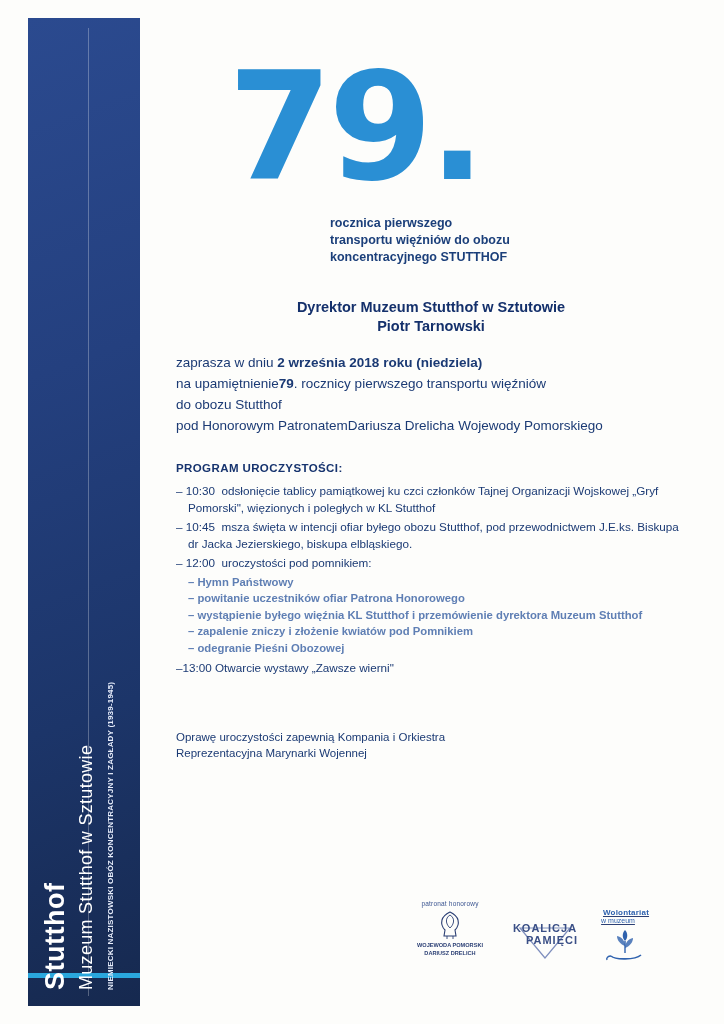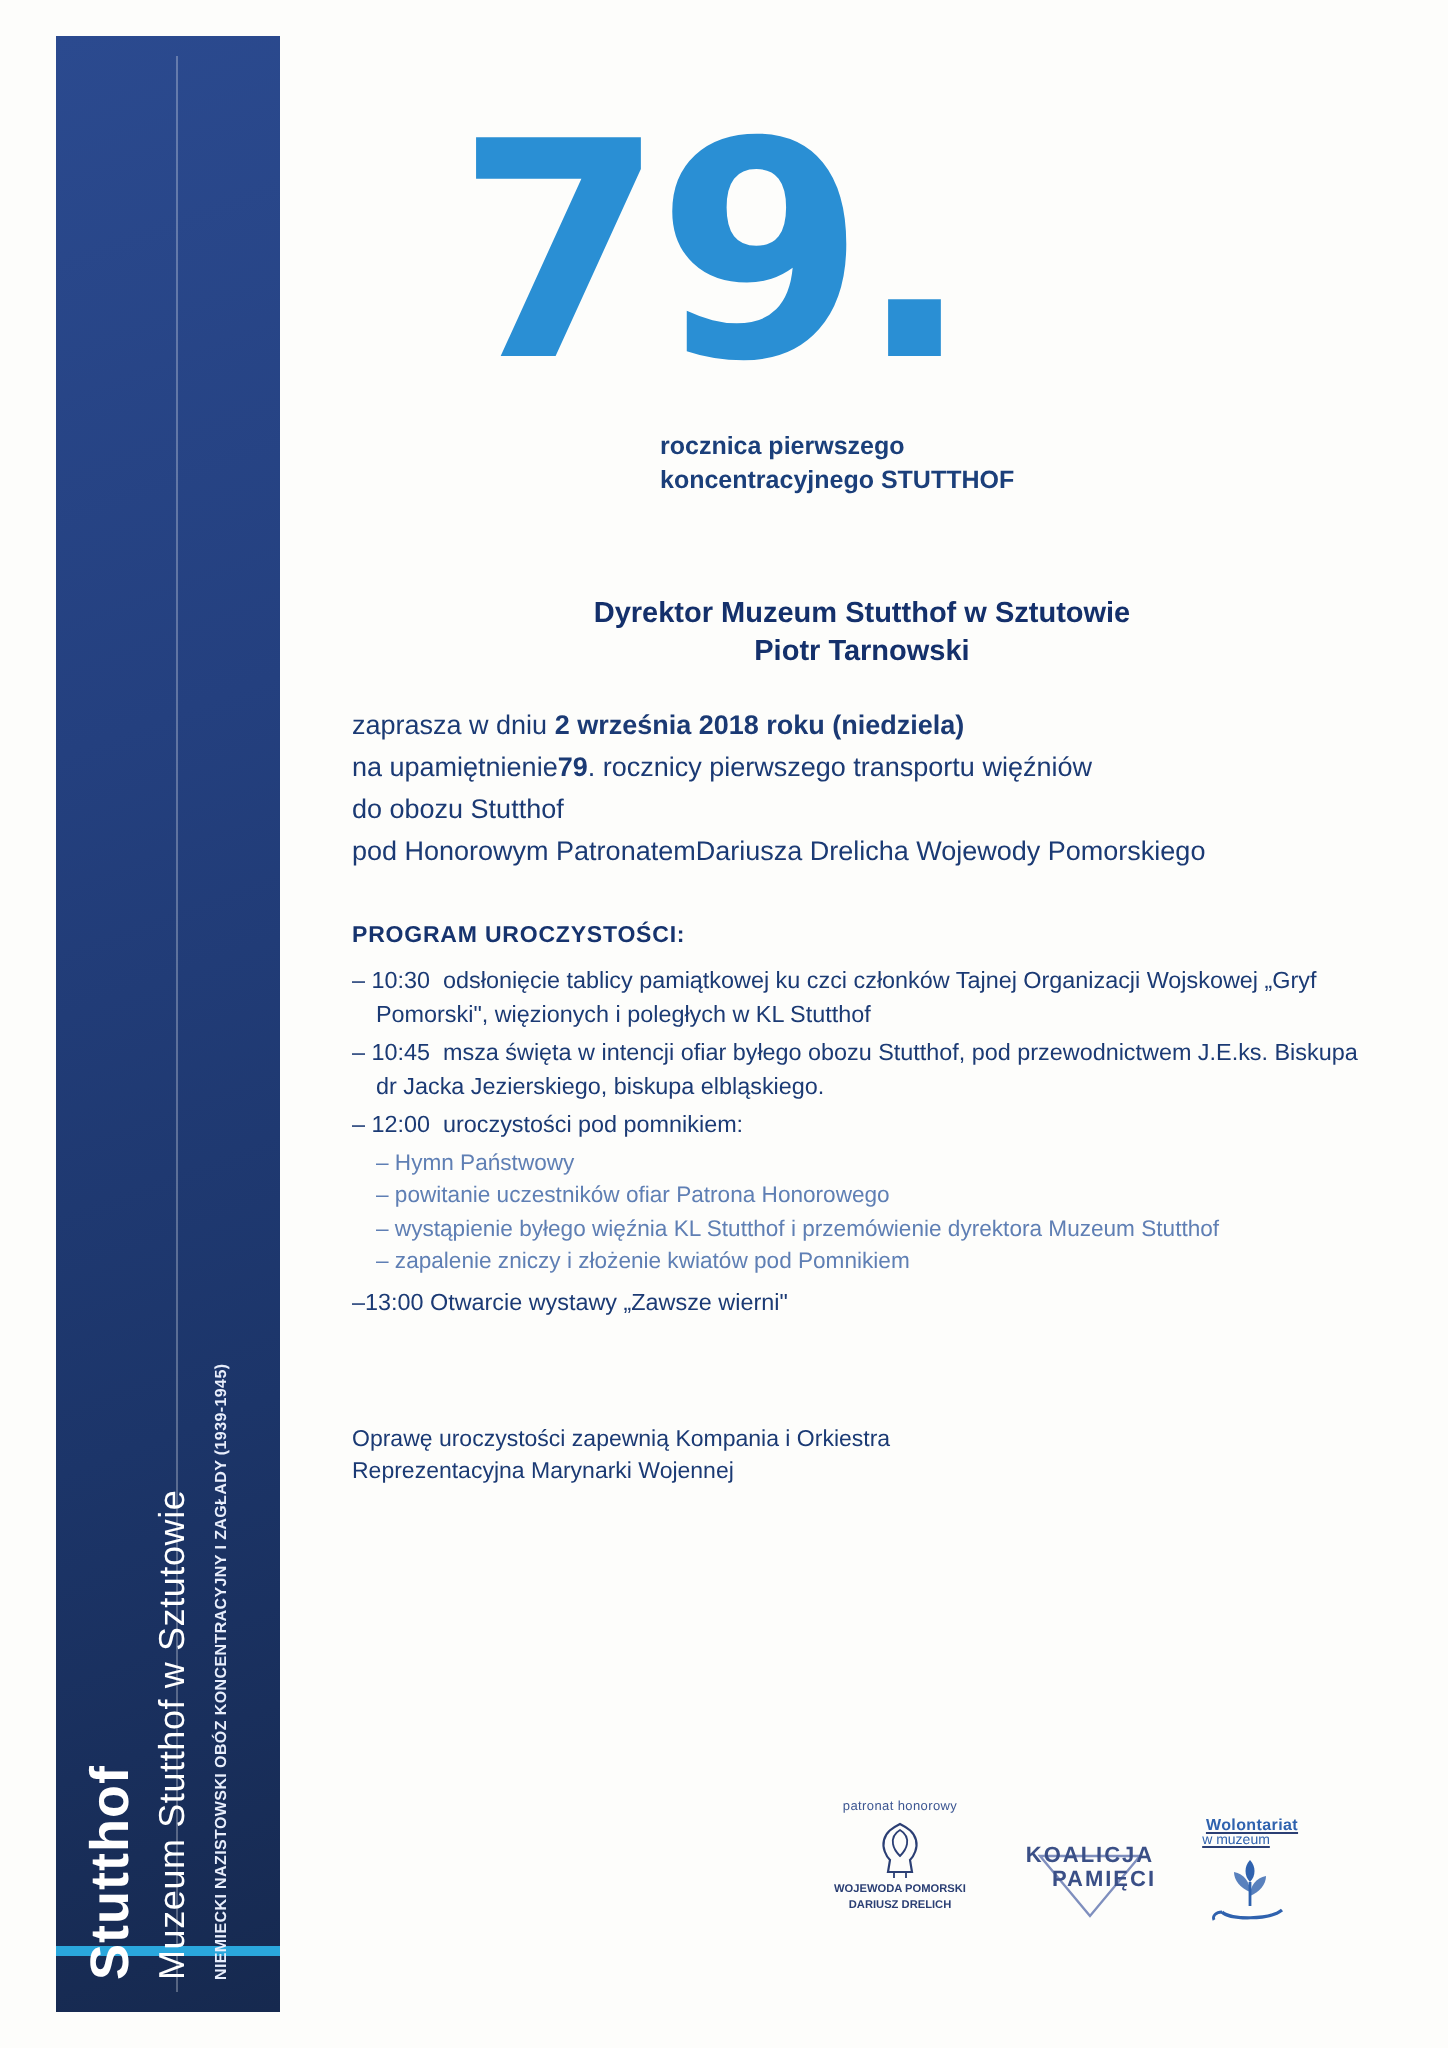--- a/index.html
+++ b/index.html
@@ -256,6 +256,7 @@
 
   <div class="anniv-text">
     <div>rocznica pierwszego</div>
+    <div>transportu więźniów do obozu</div>
     <div>koncentracyjnego STUTTHOF</div>
   </div>
 

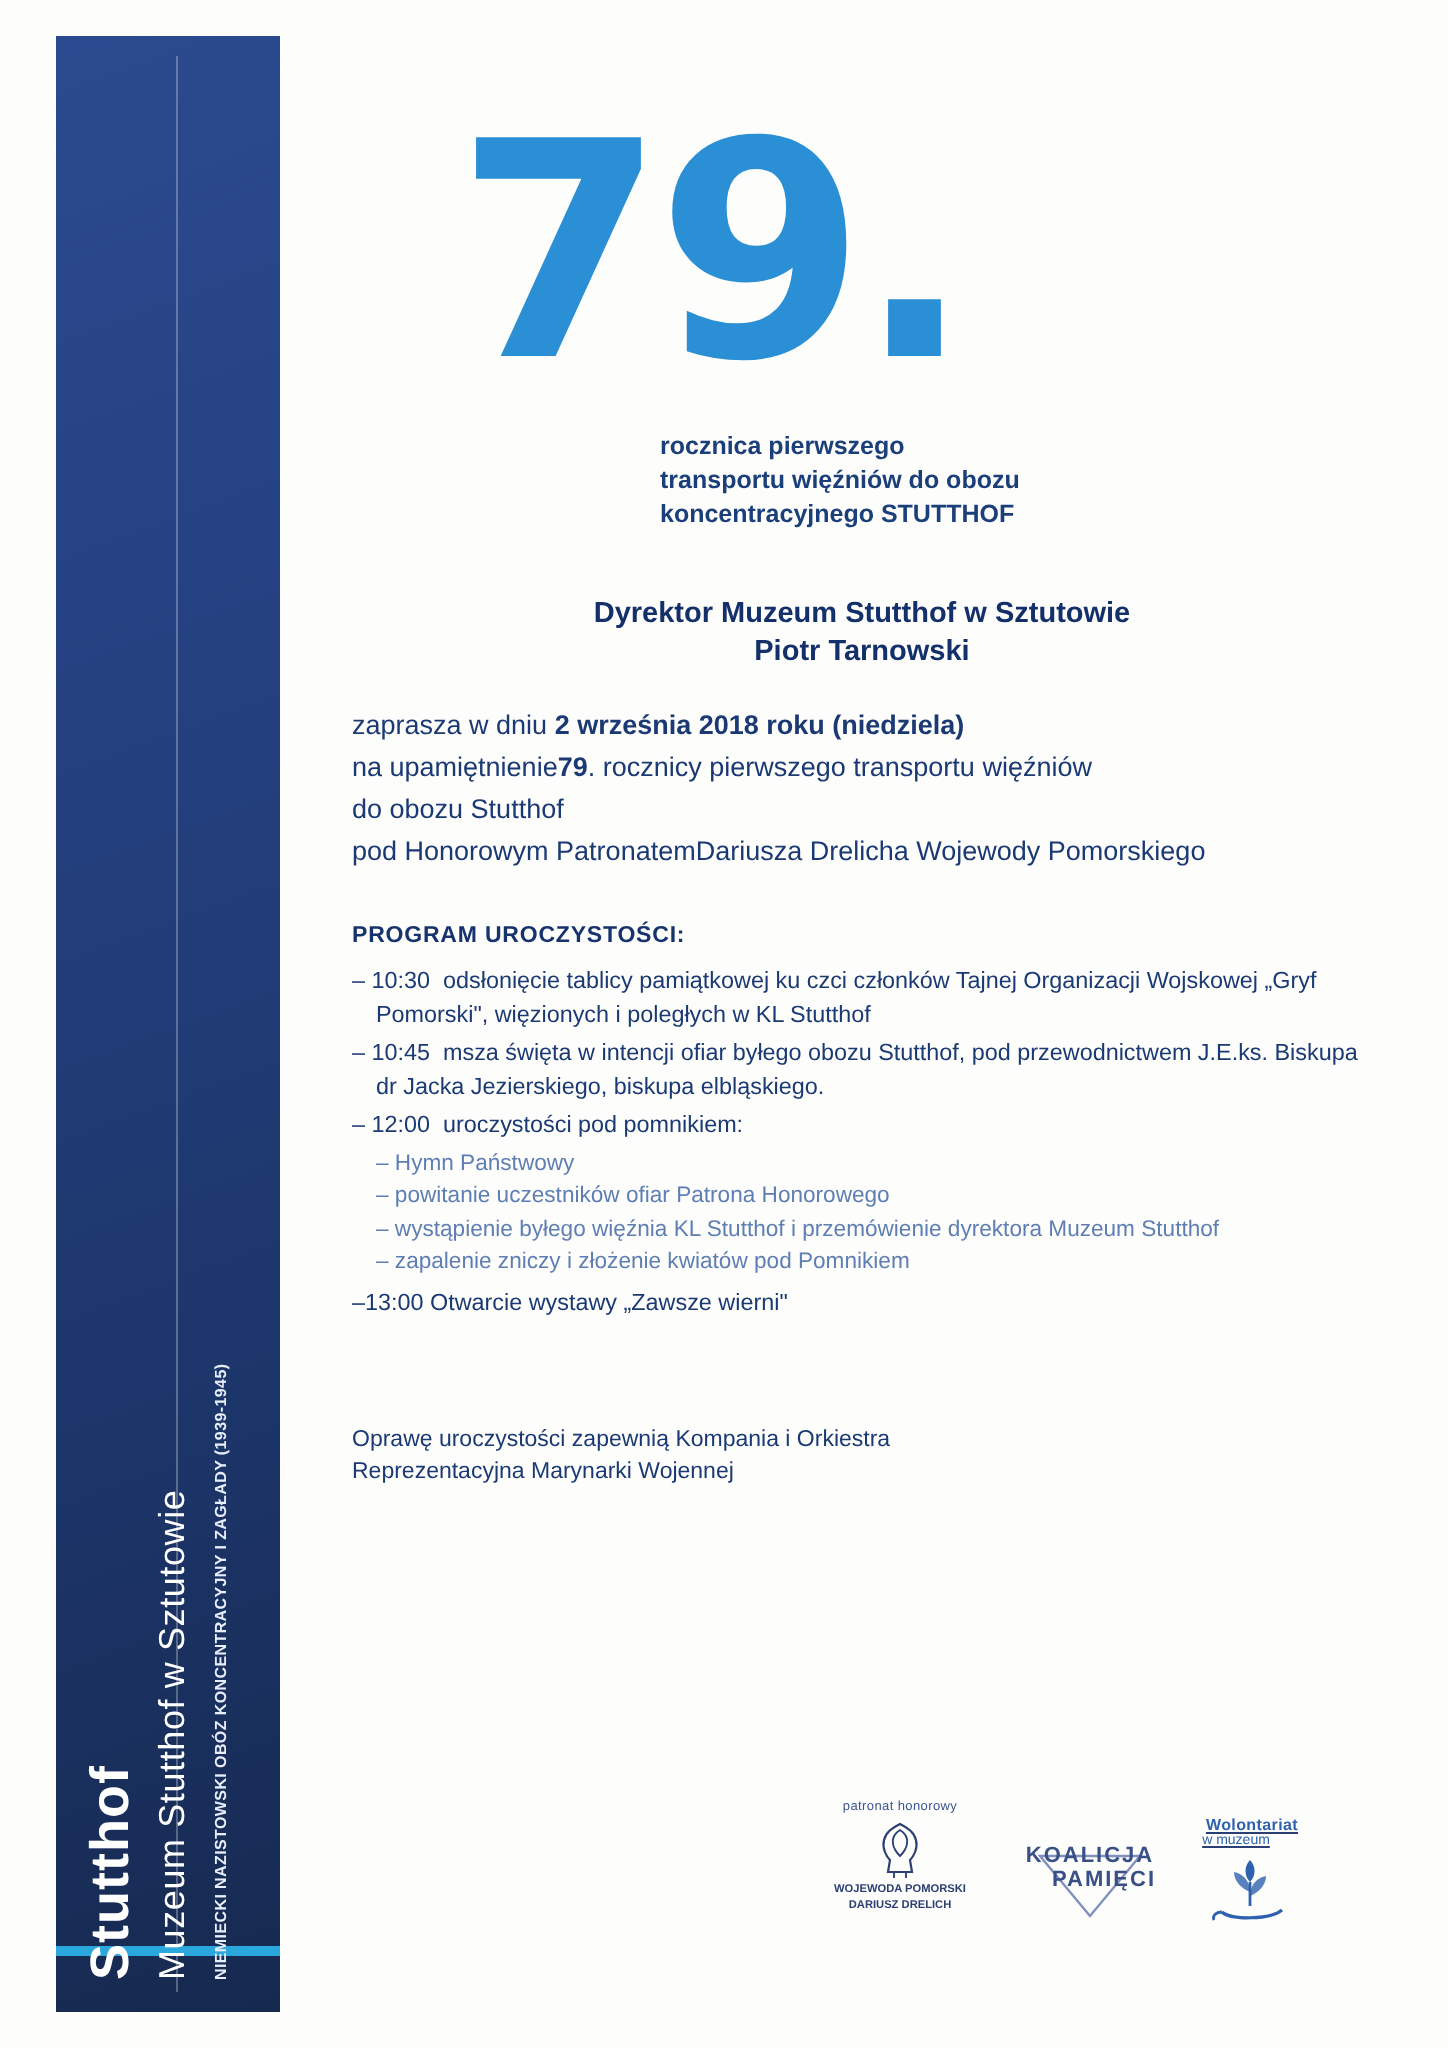--- a/index.html
+++ b/index.html
@@ -153,6 +153,7 @@
     margin-bottom: 1px;
     font-size: 11.3px;
     line-height: 15.5px;
+    font-weight: bold;
   }
   .prog-last {
     margin-top: 4px;

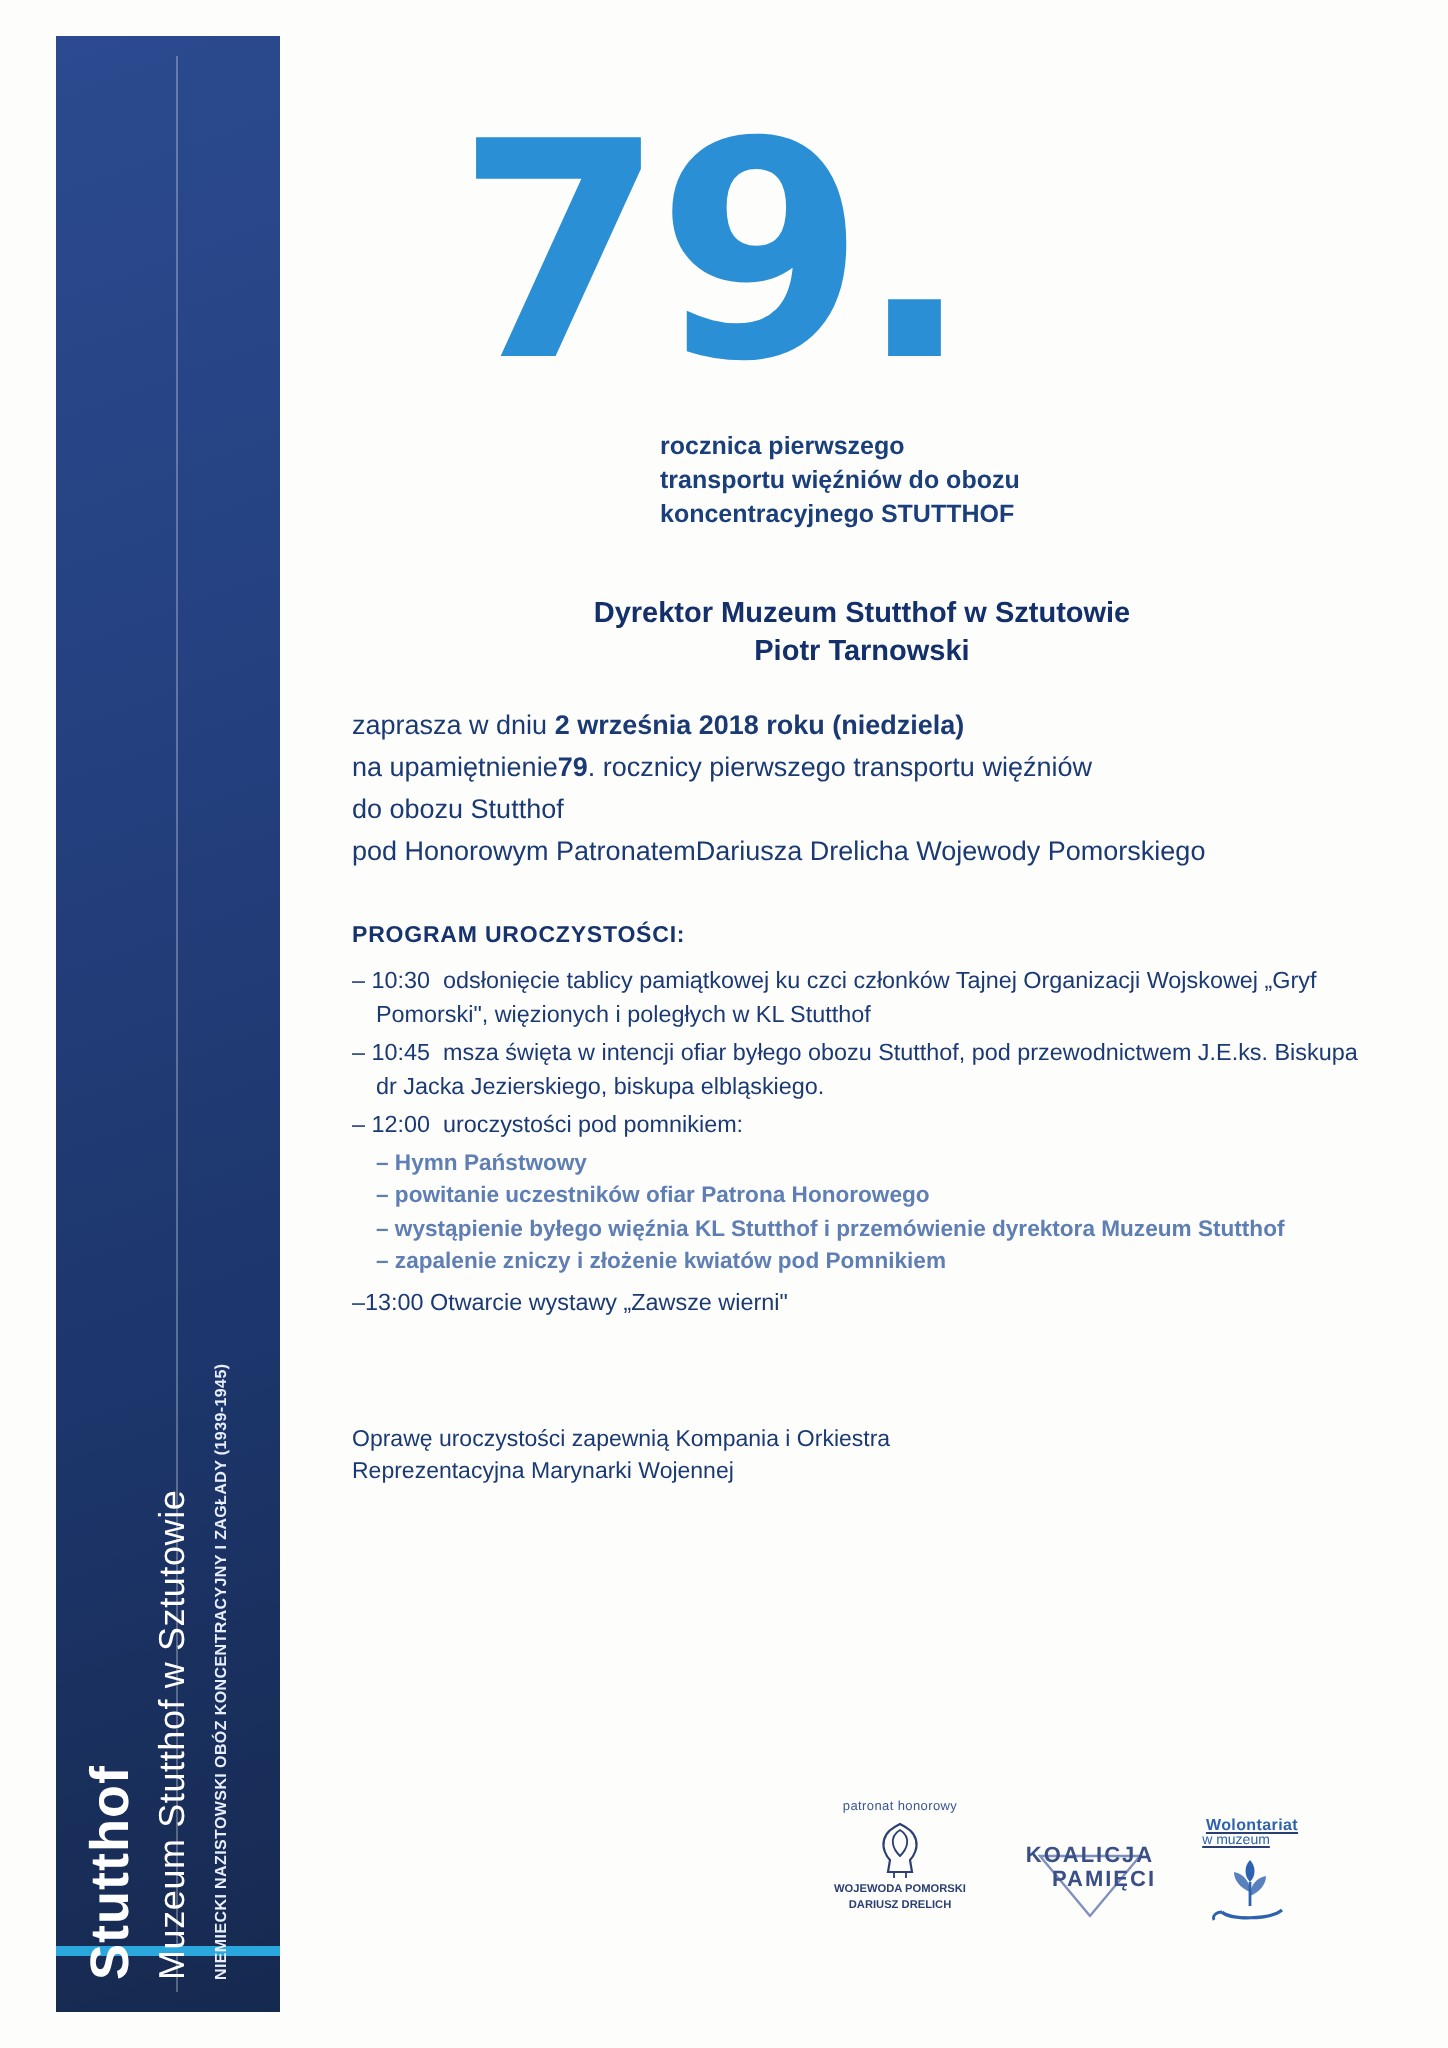--- a/index.html
+++ b/index.html
@@ -305,6 +305,7 @@
         <div class="sub-item">– <span>powitanie uczestników ofiar Patrona Honorowego</span></div>
         <div class="sub-item">– <span>wystąpienie byłego więźnia KL Stutthof i przemówienie dyrektora Muzeum Stutthof</span></div>
         <div class="sub-item">– <span>zapalenie zniczy i złożenie kwiatów pod Pomnikiem</span></div>
+        <div class="sub-item">– <span>odegranie Pieśni Obozowej</span></div>
       </div>
 
       <div class="prog-last">–13:00 Otwarcie wystawy „Zawsze wierni"</div>

